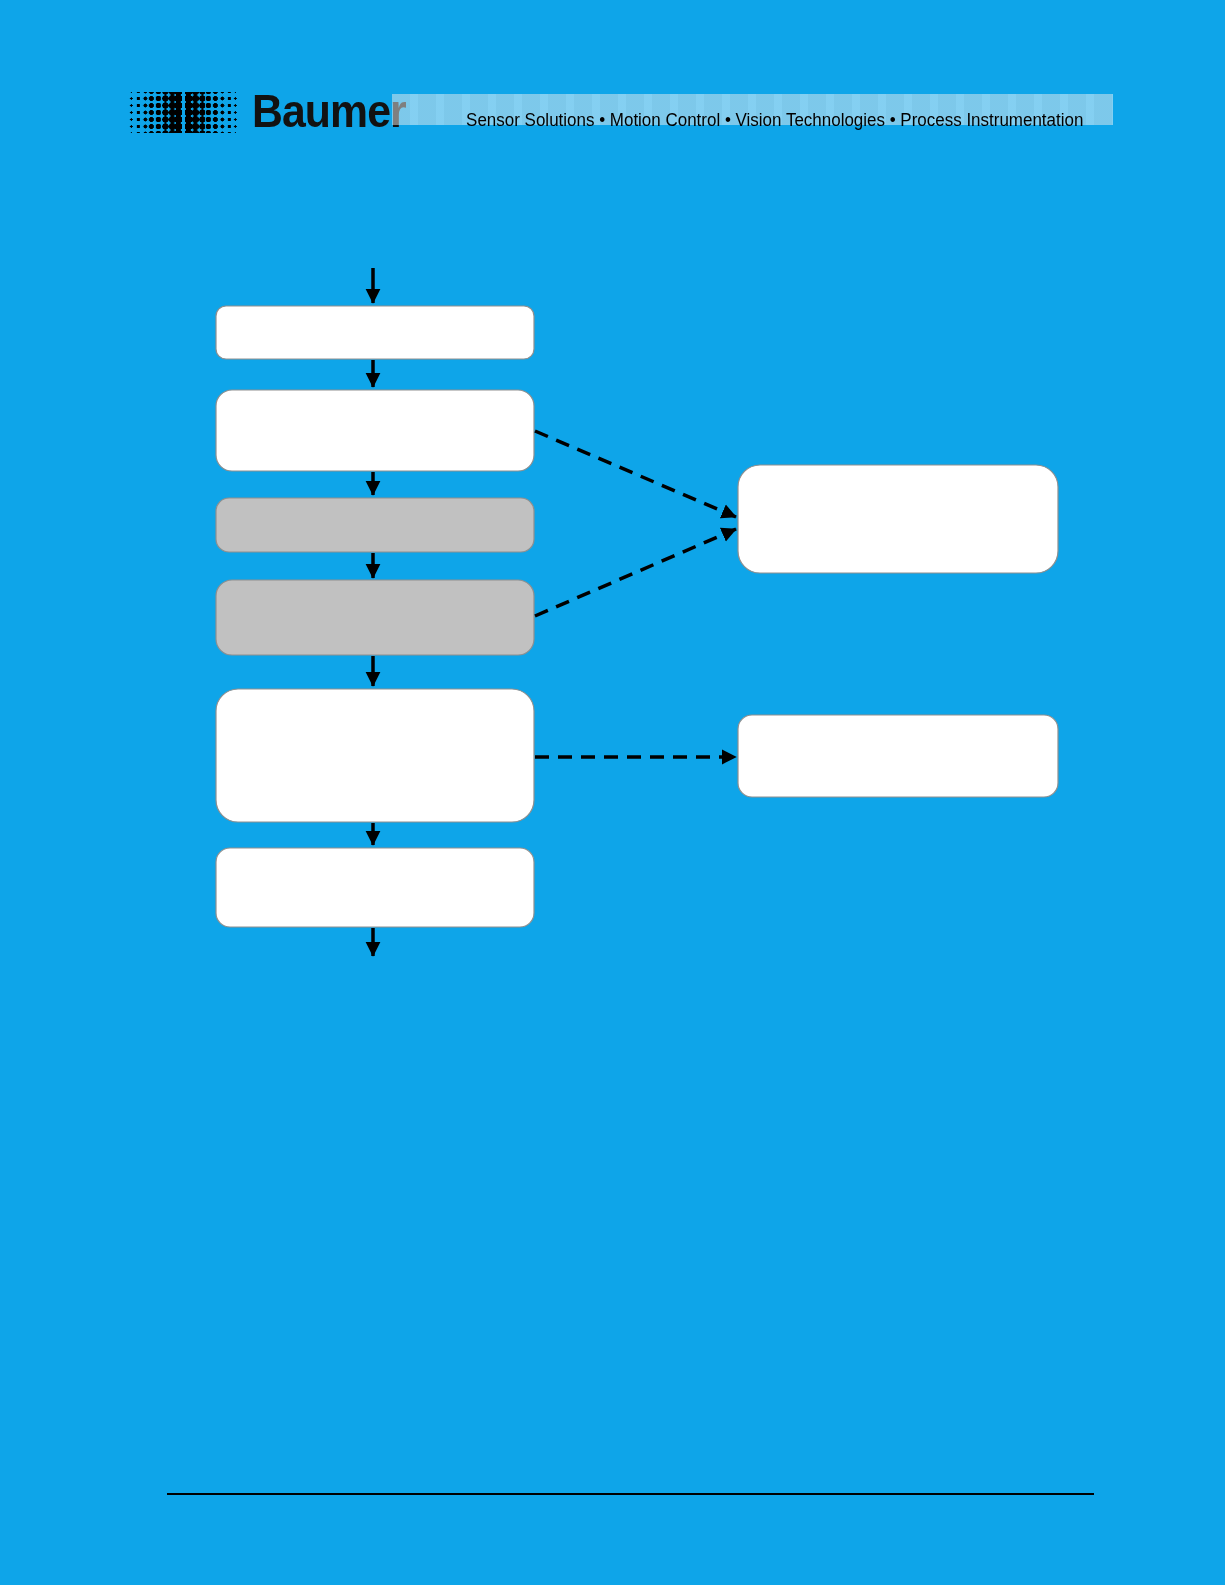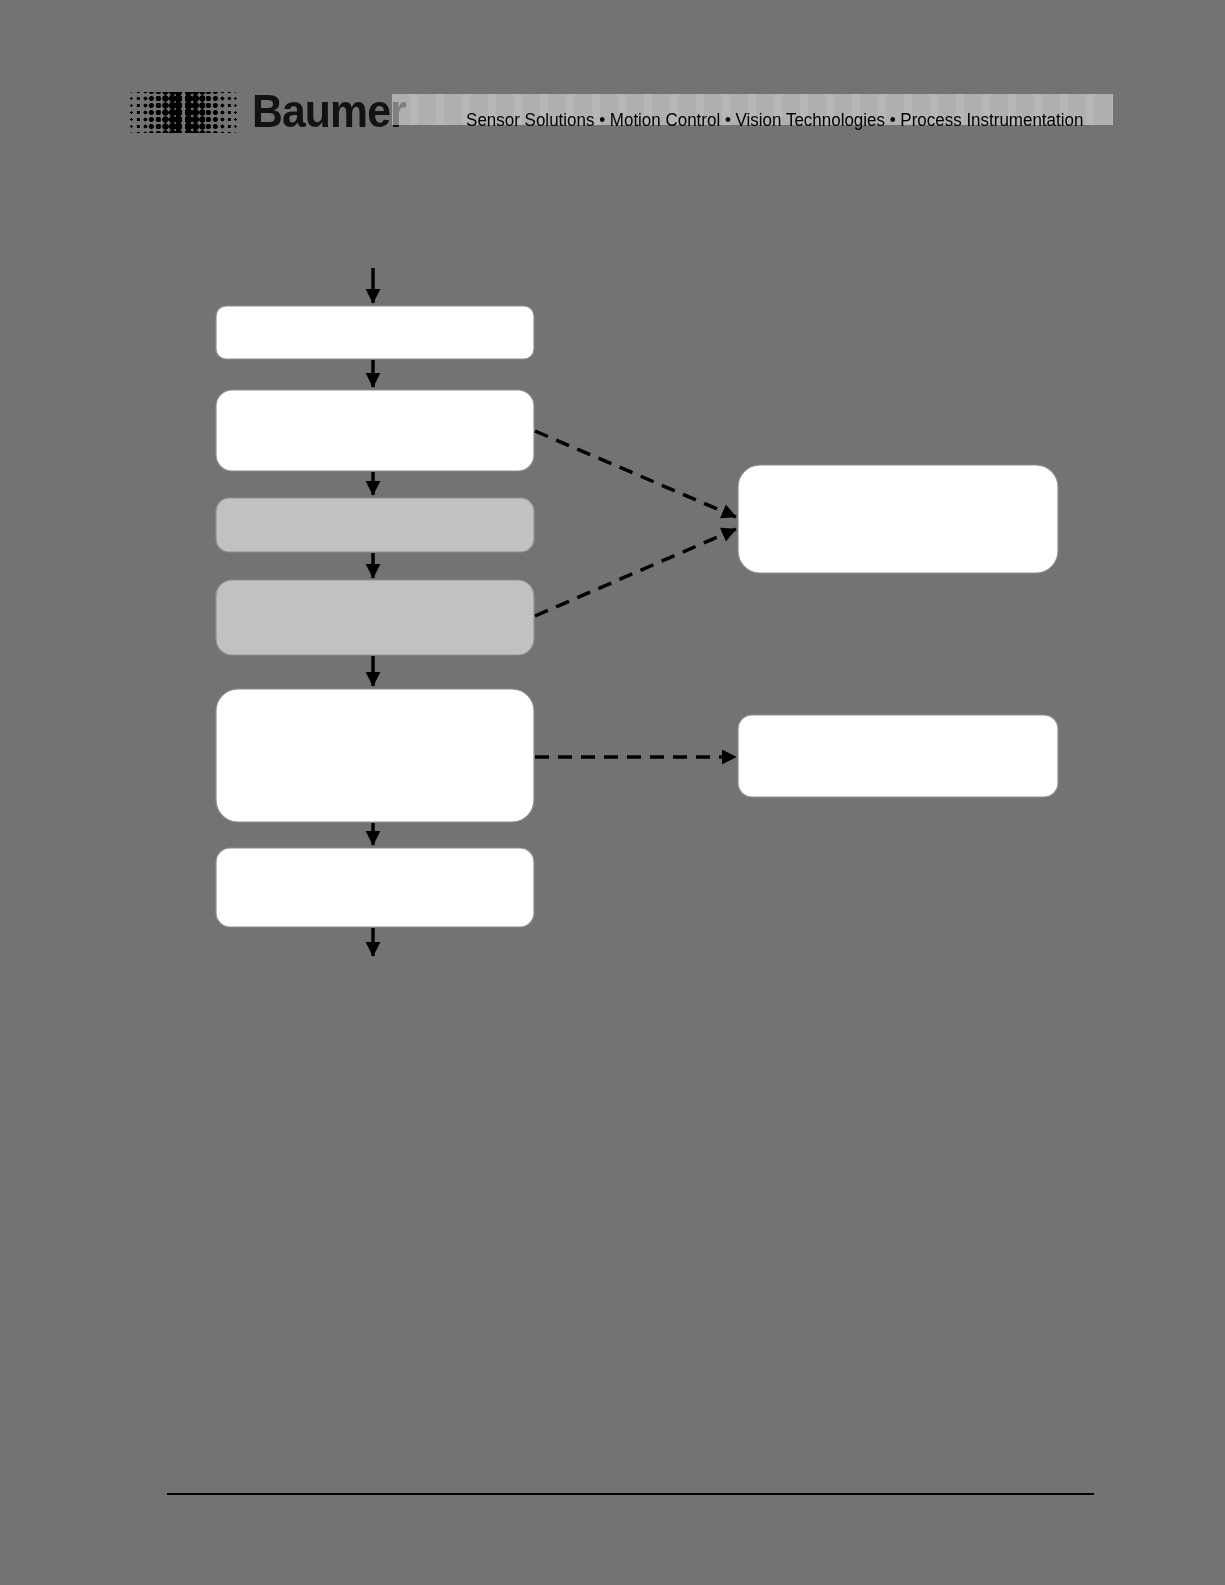--- a/index.html
+++ b/index.html
@@ -5,7 +5,7 @@
   html,body{margin:0;padding:0;background:#ffffff;}
   body{width:1225px;height:1585px;position:relative;font-family:"Liberation Sans", sans-serif;overflow:hidden;}
 
-  .page{position:absolute;inset:0;background:#737373;}
+  .page{position:absolute;inset:0;background:#0ea5e9;}
 
   
   .halftone{position:absolute;left:128px;top:92px;width:112px;height:41px;display:flex;gap:3px;}

